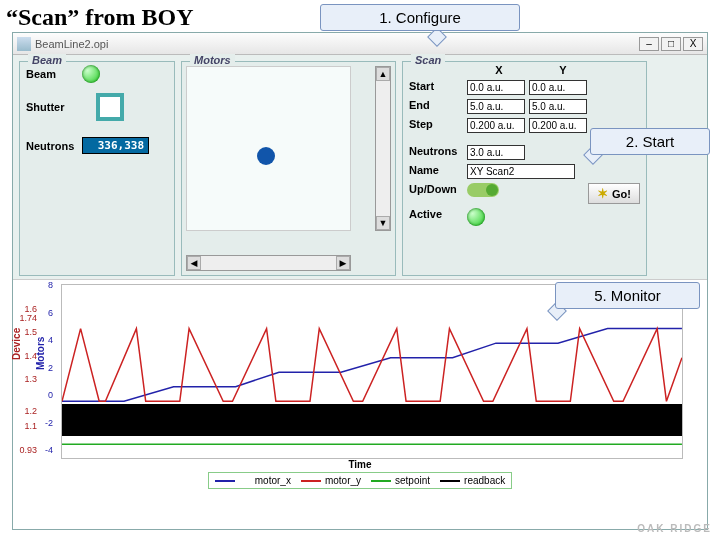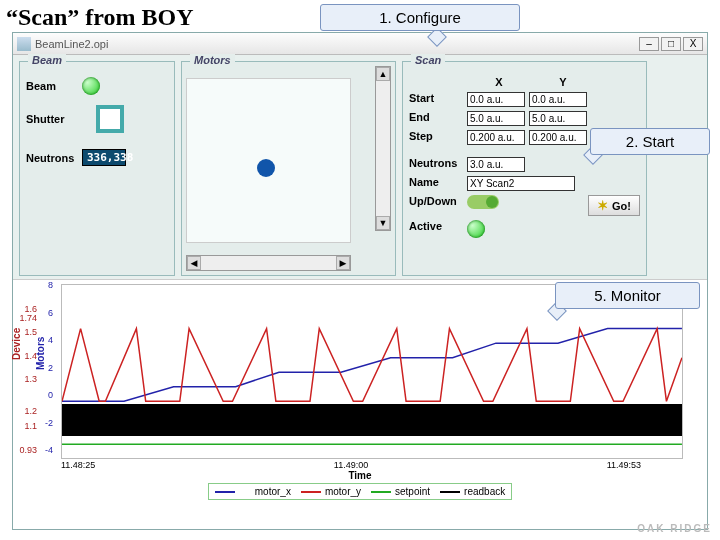--- a/index.html
+++ b/index.html
@@ -20,7 +20,7 @@
 .titlebar .win-btns { display:flex; gap:2px; }
 .titlebar .win-btn { width:20px; height:14px; border:1px solid #999; background:#f2f2f2; font-size:10px; text-align:center; line-height:12px; }
 .panel-row { display:flex; gap:6px; padding:6px; }
-.panel { background:#e4edeb; border:1px solid #9bb; position:relative; padding-top:12px; }
+.panel { background:#e4edeb; border:1px solid #9bb; position:relative; padding-top:0; }
 .panel .fieldset-label { position:absolute; top:-8px; left:8px; background:#e4edeb; font-size:11px; font-style:italic; color:#446; padding:0 4px; font-weight:bold; }
 .beam-panel { width:156px; height:215px; }
 .motors-panel { width:215px; height:215px; }

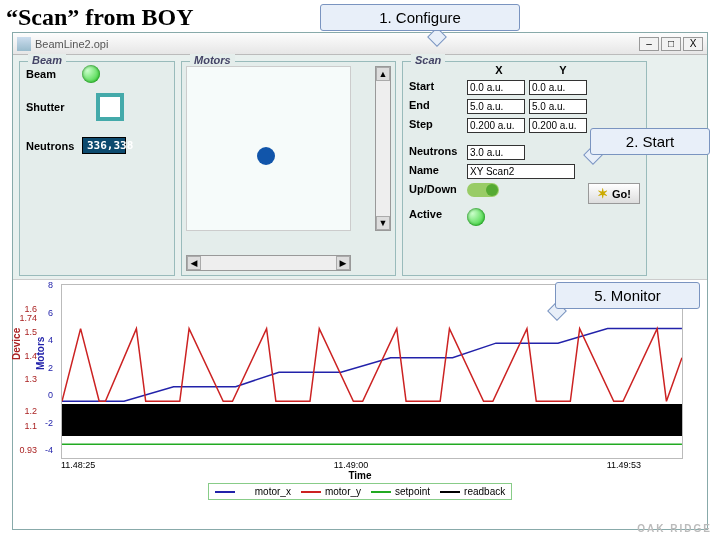--- a/index.html
+++ b/index.html
@@ -29,7 +29,7 @@
 .form-row .lbl { width:56px; }
 .led-green { width:18px; height:18px; border-radius:50%; background: radial-gradient(circle at 30% 30%, #cfc, #2c2); box-shadow: inset 0 0 3px #060; }
 .shutter-box { width:28px; height:28px; border:4px solid #4aa; background:#fff; margin-left:14px; }
-.neutron-val { background:#0c4a6e; color:#fff; border:1px solid #000; padding:1px 4px; font-size:11px; font-family:monospace; width:44px; text-align:right; }
+.neutron-val { background:#0369a1; color:#fff; border:1px solid #000; padding:1px 4px; font-size:11px; font-family:monospace; width:67px; text-align:right; }
 .motors-canvas { width:165px; height:165px; background:#f6fbfa; border:1px solid #ccc; margin:4px; position:relative; }
 .motors-ball { width:18px; height:18px; border-radius:50%; background:#15a; position:absolute; top:80px; left:70px; }
 .motors-scroll-v { width:16px; height:165px; border:1px solid #999; background:#eee; position:absolute; right:4px; top:4px; }

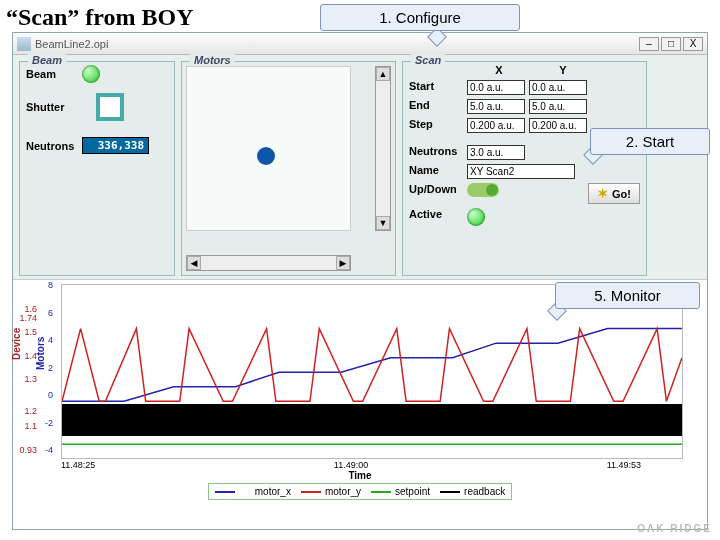--- a/index.html
+++ b/index.html
@@ -199,11 +199,6 @@
           <path d="M0,149.07407407407408 L622,149.07407407407408 " stroke="#000" fill="none" stroke-width="1.5"></path>
         </svg>
     </div>
-    <div class="x-ticks" id="xticks">
-        <span>11.48:25</span>
-        <span>11.49:00</span>
-        <span>11.49:53</span>
-      </div>
     <div class="x-label">Time</div>
     <div class="legend" id="legend">
         <span>

